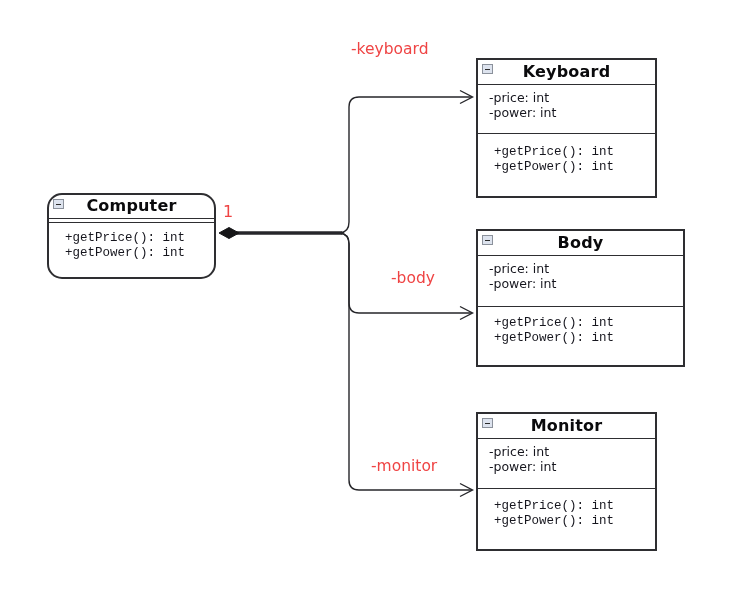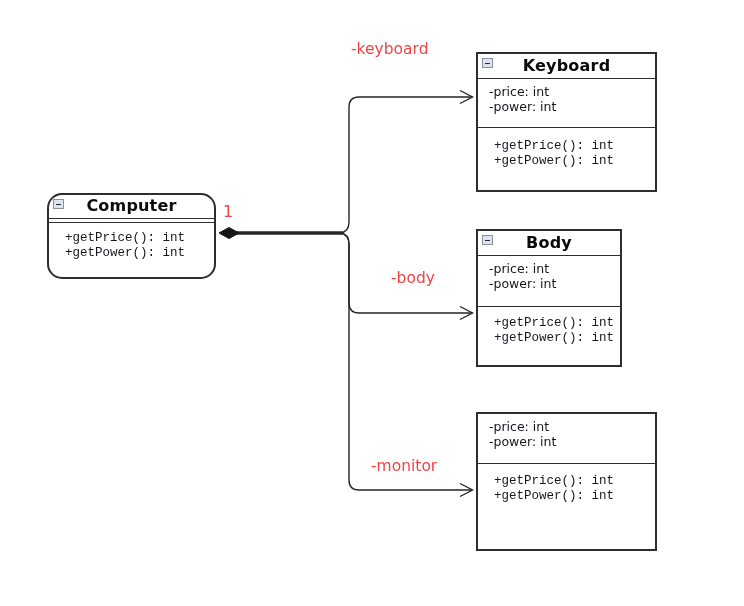--- a/index.html
+++ b/index.html
@@ -34,7 +34,7 @@
   
   #box-computer{left:47px;top:193px;width:169px;height:86px;border-radius:15px;}
   #box-computer .uml-title{padding-top:1px;}
-  #box-keyboard{left:476px;top:52px;width:181px;height:140px;}
+  #box-keyboard{left:476px;top:58px;width:181px;height:140px;}
   #box-body{left:476px;top:229px;width:146px;height:138px;}
   #box-monitor{left:476px;top:412px;width:181px;height:139px;}
   #box-keyboard .uml-attrs{height:49px;}

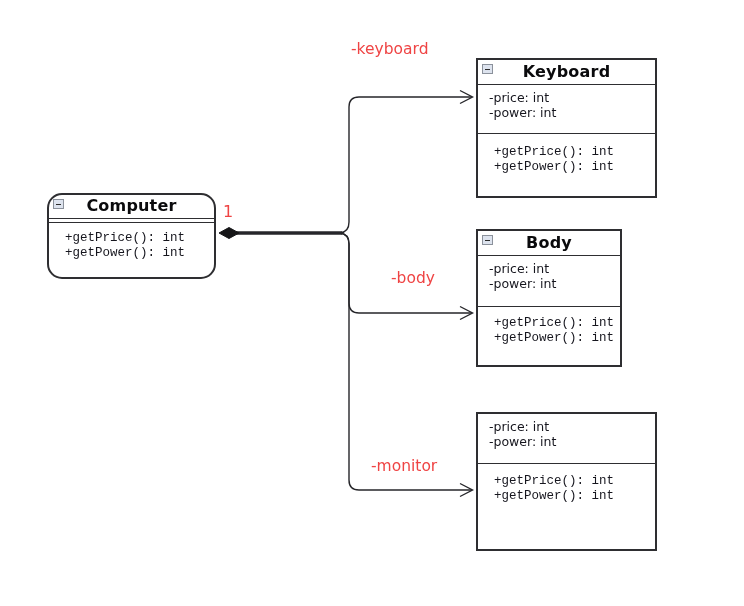--- a/index.html
+++ b/index.html
@@ -35,7 +35,7 @@
   #box-computer{left:47px;top:193px;width:169px;height:86px;border-radius:15px;}
   #box-computer .uml-title{padding-top:1px;}
   #box-keyboard{left:476px;top:58px;width:181px;height:140px;}
-  #box-body{left:476px;top:229px;width:146px;height:138px;}
+  #box-body{left:476px;top:229px;width:209px;height:138px;}
   #box-monitor{left:476px;top:412px;width:181px;height:139px;}
   #box-keyboard .uml-attrs{height:49px;}
   #box-body .uml-attrs{height:51px;}

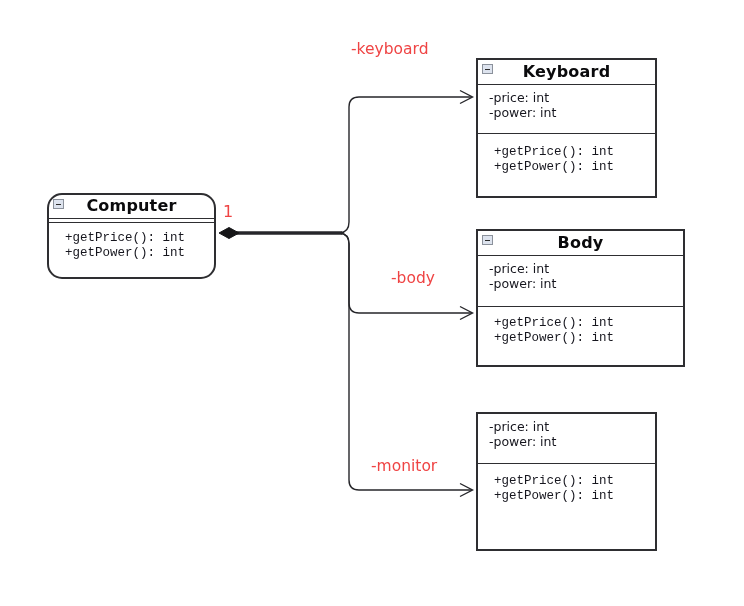--- a/index.html
+++ b/index.html
@@ -116,6 +116,12 @@
   </div>
 
   <div class="uml-class" id="box-monitor">
+    <div class="uml-title">
+      <span class="min-icon">
+        <span class="min-bar"></span>
+      </span>
+      <span>Monitor</span>
+    </div>
     <div class="uml-attrs">-price: int
 -power: int</div>
     <div class="uml-methods">+getPrice(): int

